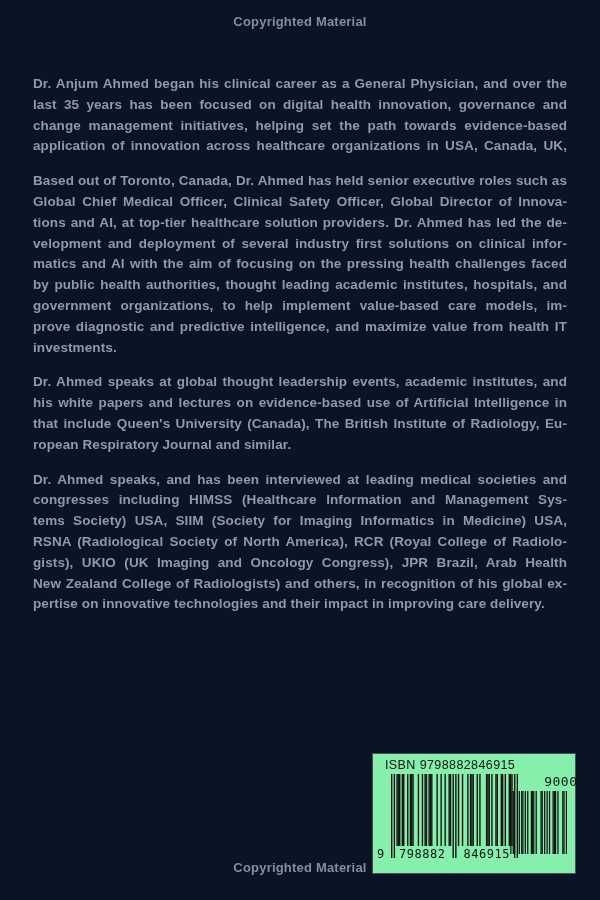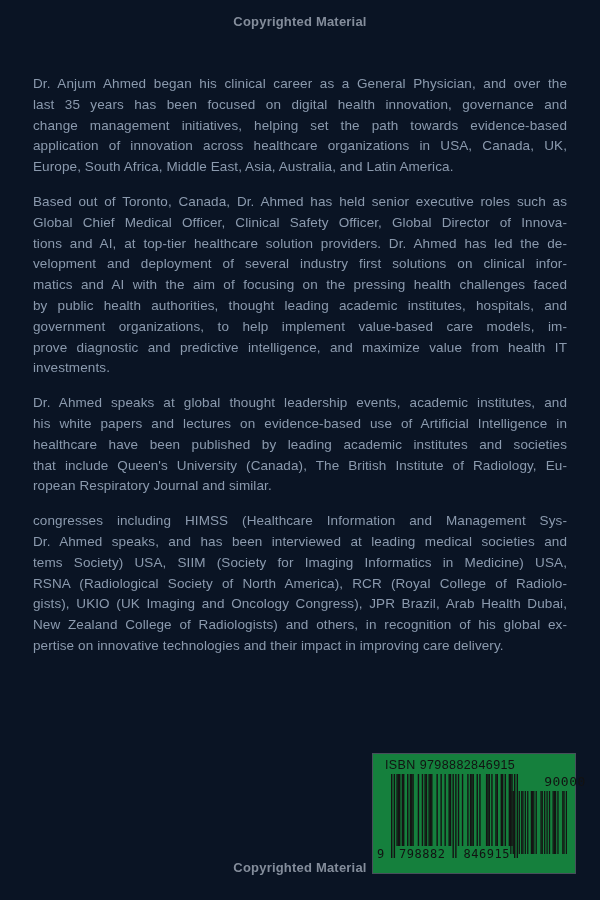--- a/index.html
+++ b/index.html
@@ -25,6 +25,7 @@
     color:#8b9aae;
     font-size:13.5px;
     letter-spacing:0.1px;
+    font-weight:bold;
   }
   .para{margin:0 0 14px 0;}
   .para:last-child{margin-bottom:0;}

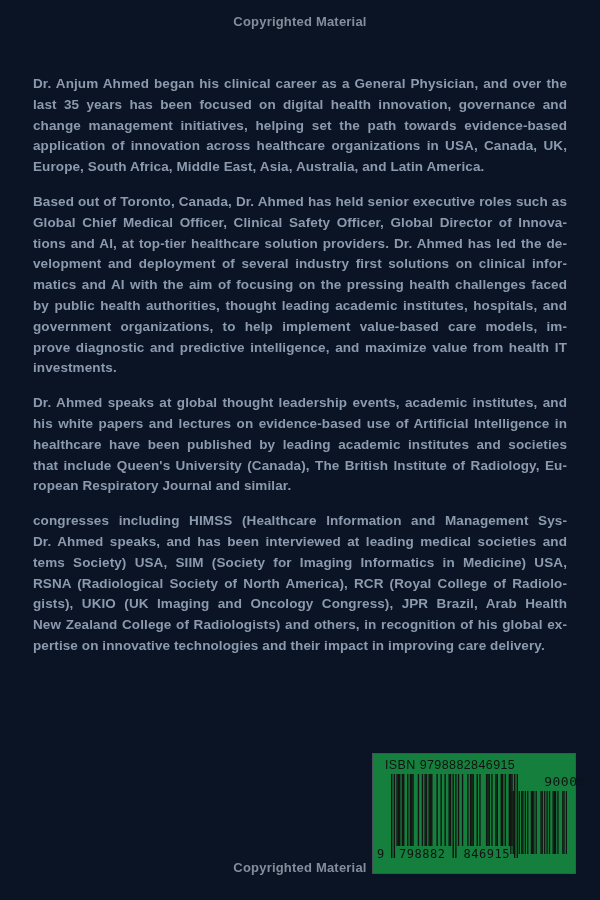--- a/index.html
+++ b/index.html
@@ -77,7 +77,6 @@
         <div class="line">last 35 years has been focused on digital health innovation, governance and</div>
         <div class="line">change management initiatives, helping set the path towards evidence-based</div>
         <div class="line">application of innovation across healthcare organizations in USA, Canada, UK,</div>
-        <div class="line last">Europe, South Africa, Middle East, Asia, Australia, and Latin America.</div>
       </div>
     <div class="para">
         <div class="line">Based out of Toronto, Canada, Dr. Ahmed has held senior executive roles such as</div>

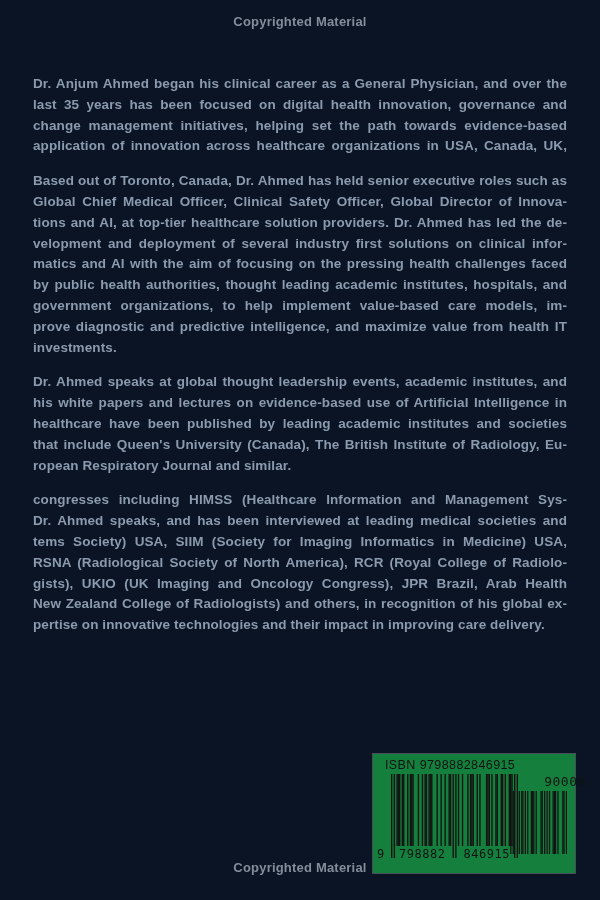--- a/index.html
+++ b/index.html
@@ -92,7 +92,6 @@
     <div class="para">
         <div class="line">Dr. Ahmed speaks at global thought leadership events, academic institutes, and</div>
         <div class="line">his white papers and lectures on evidence-based use of Artificial Intelligence in</div>
-        <div class="line">healthcare have been published by leading academic institutes and societies</div>
         <div class="line">that include Queen's University (Canada), The British Institute of Radiology, Eu-</div>
         <div class="line last">ropean Respiratory Journal and similar.</div>
       </div>

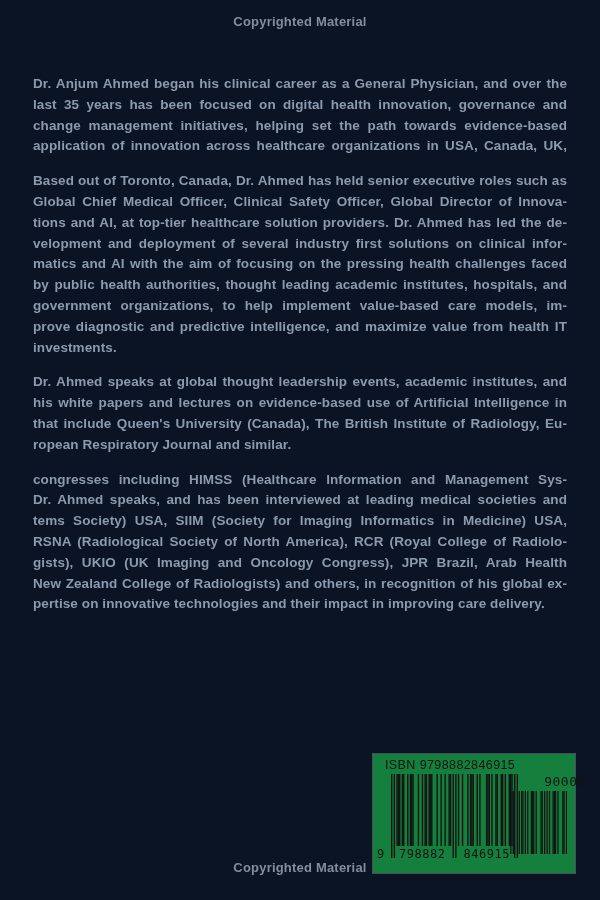--- a/index.html
+++ b/index.html
@@ -96,8 +96,8 @@
         <div class="line last">ropean Respiratory Journal and similar.</div>
       </div>
     <div class="para">
+        <div class="line">Dr. Ahmed speaks, and has been interviewed at leading medical societies and</div>
         <div class="line">congresses including HIMSS (Healthcare Information and Management Sys-</div>
-        <div class="line">Dr. Ahmed speaks, and has been interviewed at leading medical societies and</div>
         <div class="line">tems Society) USA, SIIM (Society for Imaging Informatics in Medicine) USA,</div>
         <div class="line">RSNA (Radiological Society of North America), RCR (Royal College of Radiolo-</div>
         <div class="line">gists), UKIO (UK Imaging and Oncology Congress), JPR Brazil, Arab Health Dubai,</div>

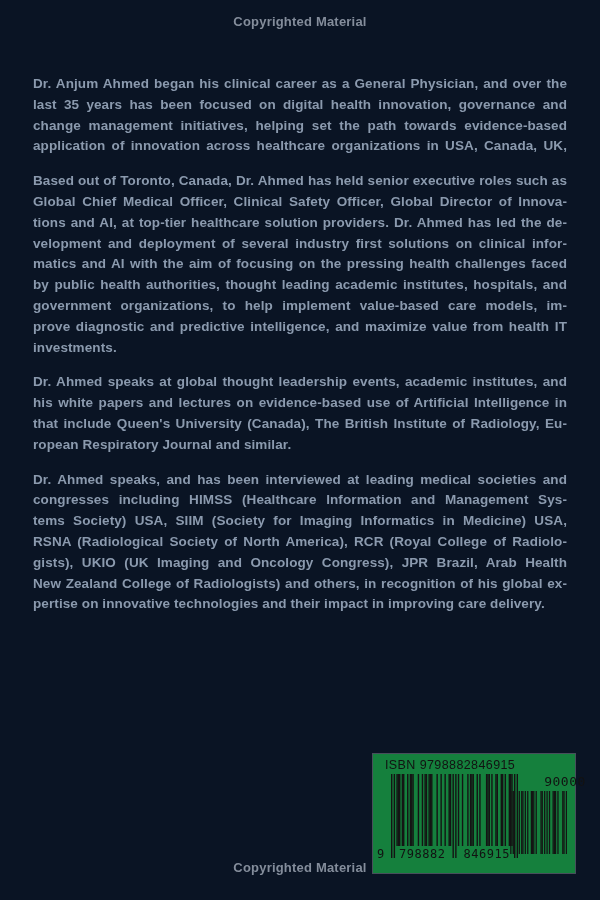--- a/index.html
+++ b/index.html
@@ -106,7 +106,7 @@
       </div>
   </div>
 
-  <div class="barcode-box" style="background: #15803d;">
+  <div class="barcode-box" style="background: #86efac;">
     <div class="isbn-line">ISBN 9798882846915</div>
 
     <div class="main-code">

